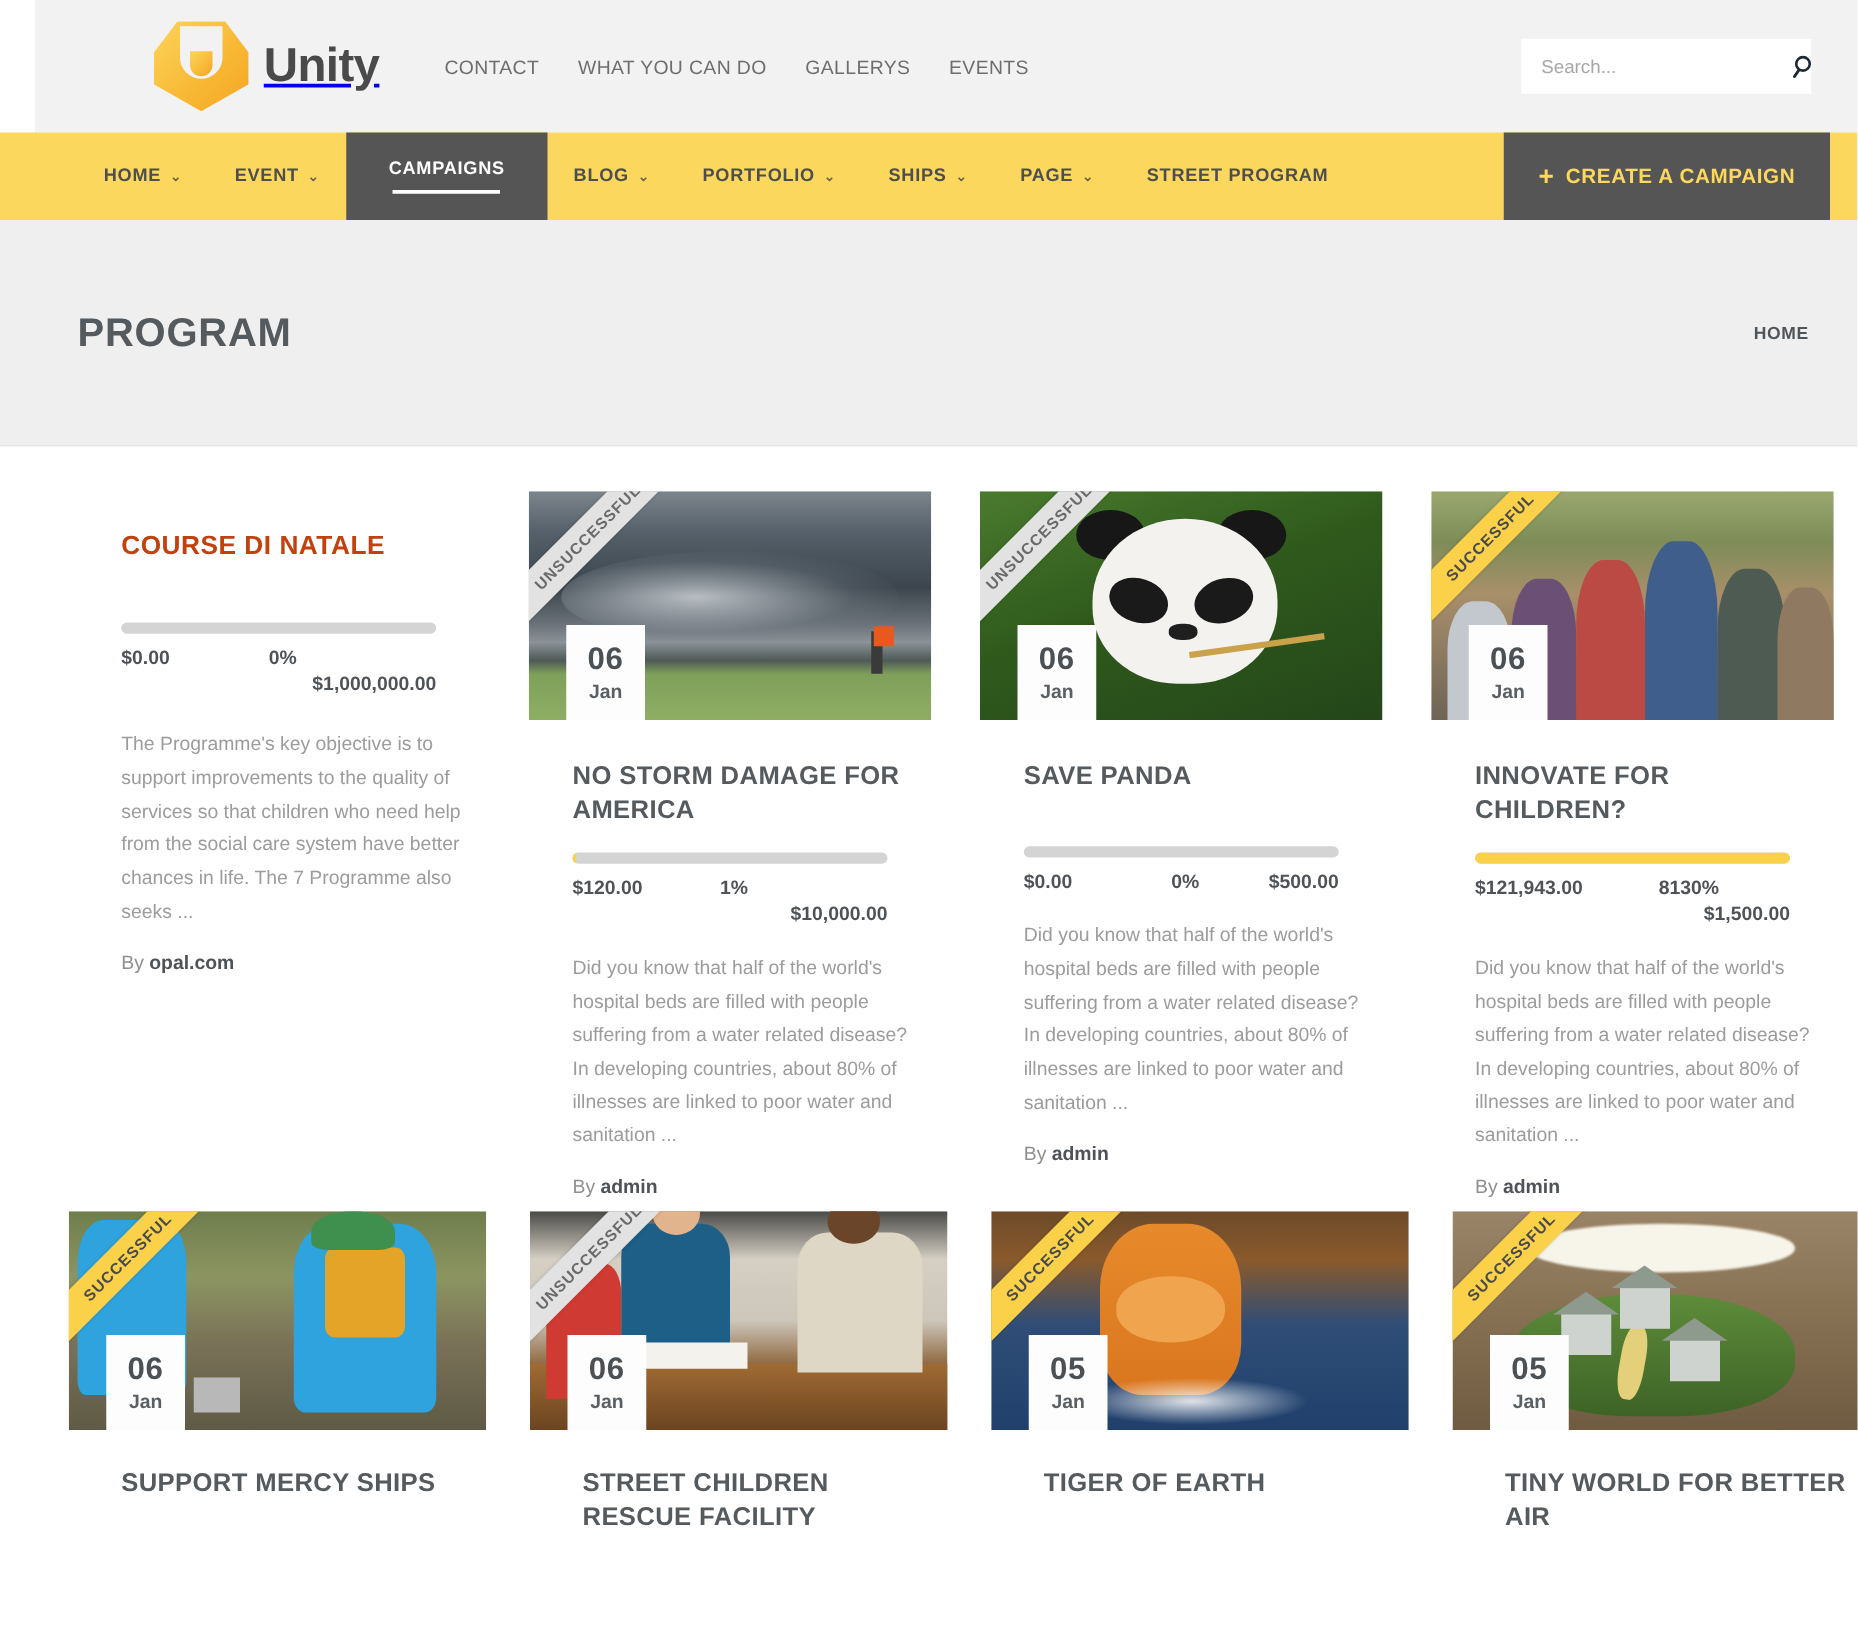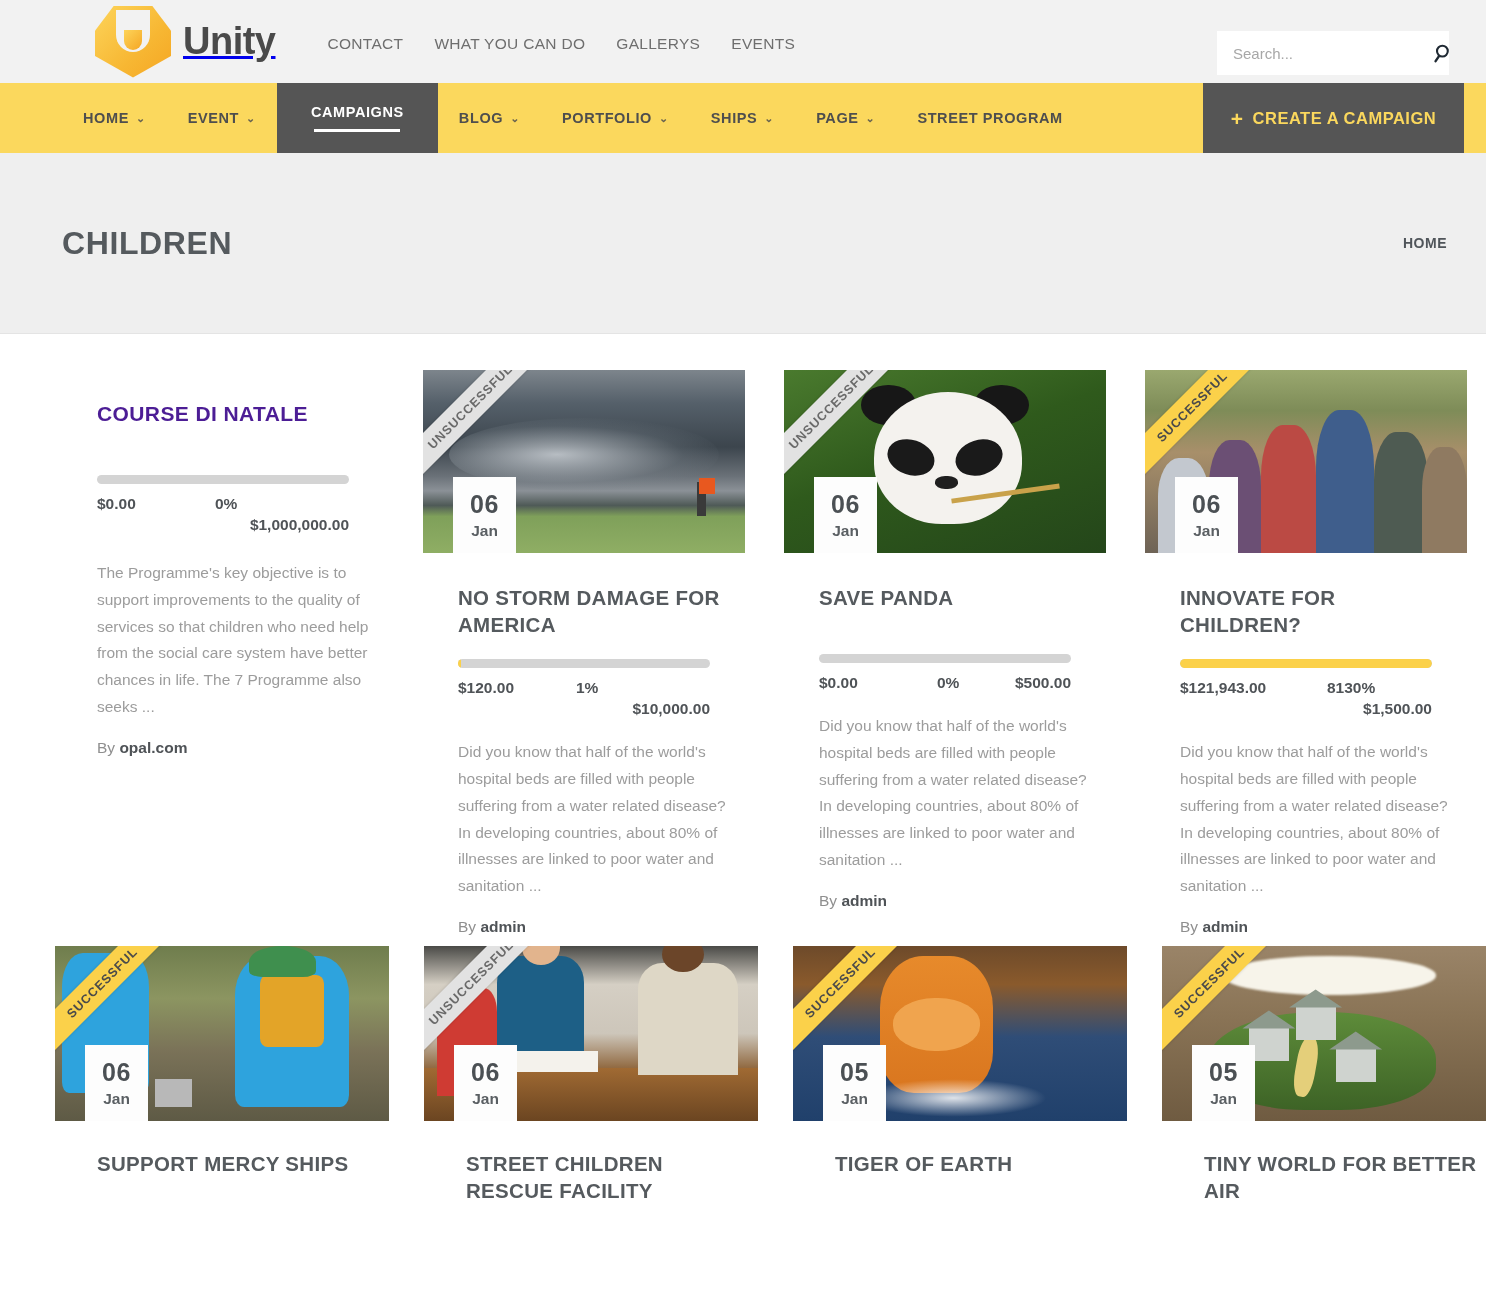--- a/index.html
+++ b/index.html
@@ -13,11 +13,12 @@
 
   
   .topbar {
-    height: 83px;
+    height: 106px;
     background: #f2f2f2;
     display: flex;
     align-items: center;
     position: relative;
+    margin-left: 28px;
   }
   .logo-wrap {
     display: flex; align-items: center;

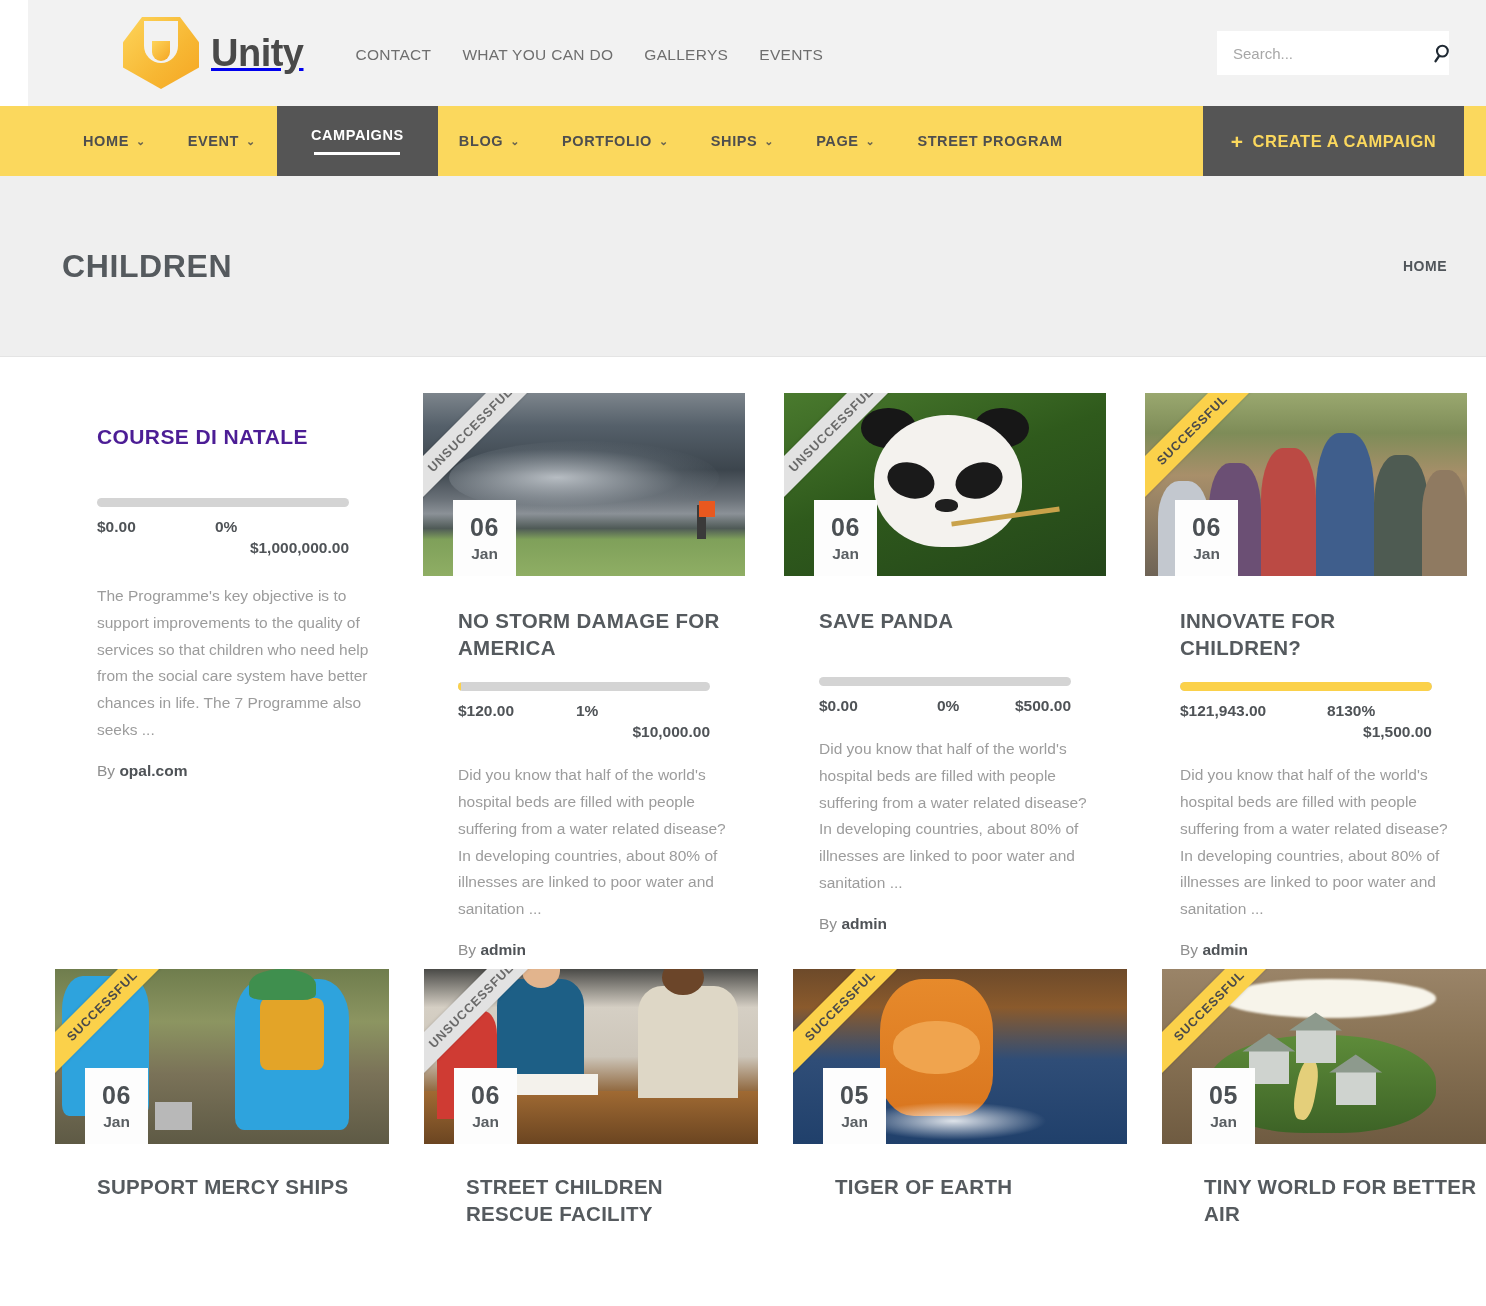--- a/index.html
+++ b/index.html
@@ -398,7 +398,7 @@
 </nav>
 
 <section class="titlebar">
-  <h1 class="page-title">CHILDREN</h1>
+  <h1 class="page-title">PROGRAM</h1>
   <a class="crumb" href="#">HOME</a>
 </section>
 

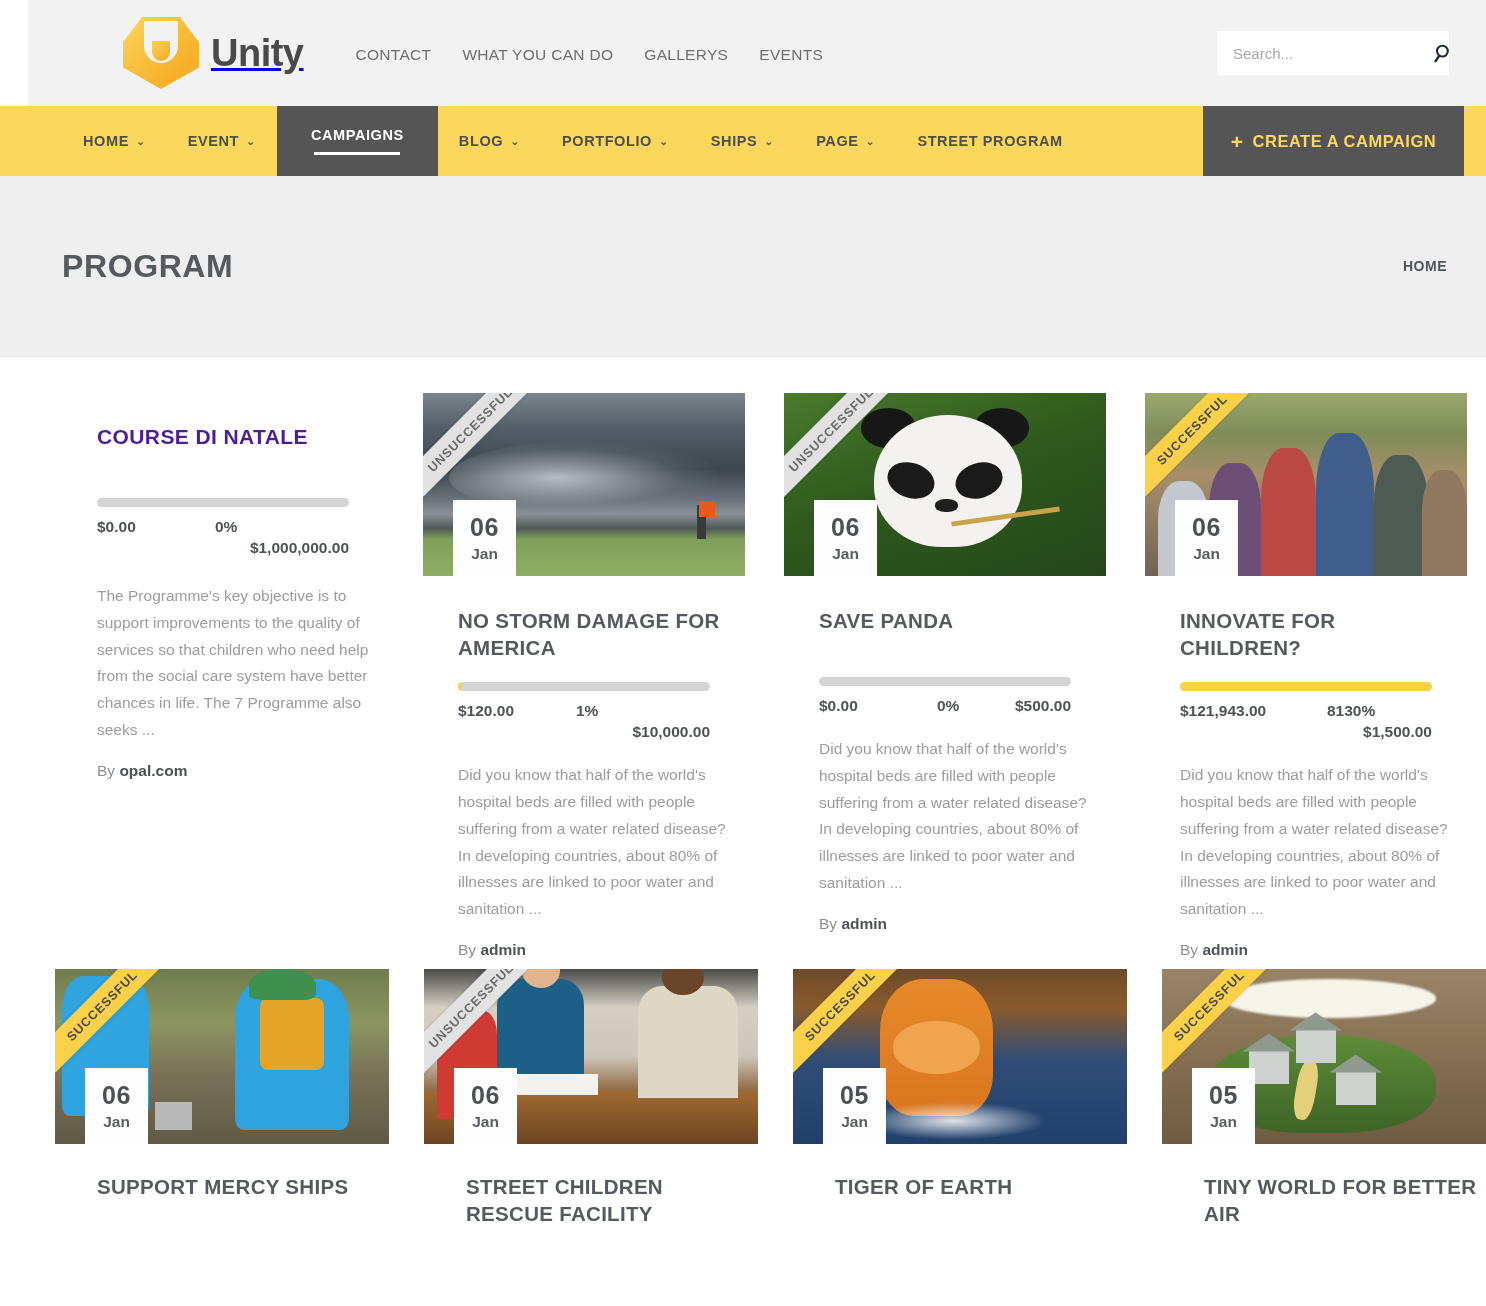--- a/index.html
+++ b/index.html
@@ -177,7 +177,7 @@
   .intro { padding-top: 32px; padding-left: 35px; padding-right: 8px; }
   .intro h3 {
     margin: 0 0 49px 0;
-    font-size: 21px; font-weight: bold; color: #4c1d95;
+    font-size: 21px; font-weight: bold; color: #c2410c;
     letter-spacing: 0.4px;
   }
 

